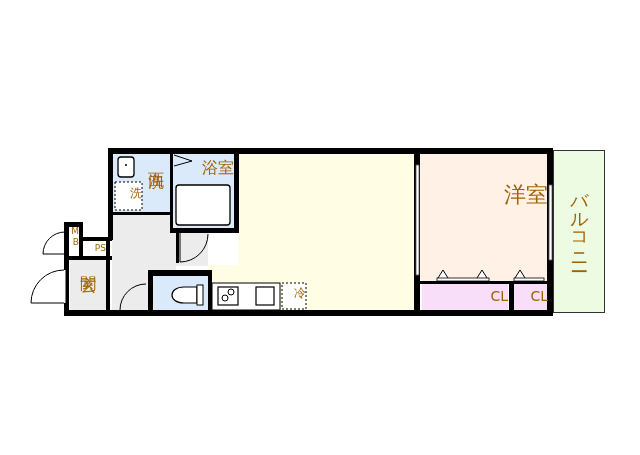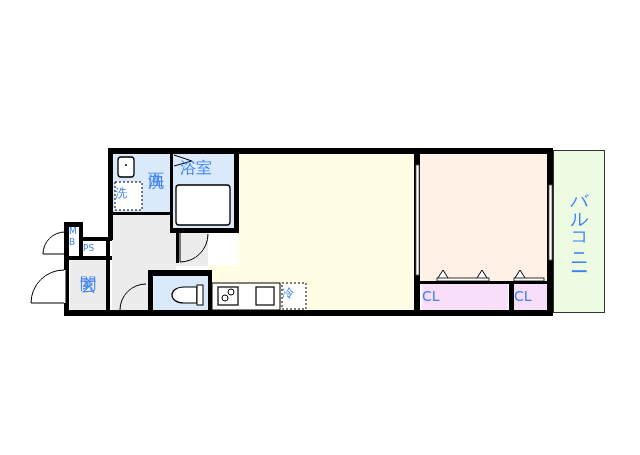--- a/index.html
+++ b/index.html
@@ -6,7 +6,7 @@
   body { width:640px; height:455px; position:relative; overflow:hidden;
          font-family: "DejaVu Sans", "Liberation Sans", sans-serif; color:#111; }
   .abs { position:absolute; box-sizing:border-box; }
-  .room-label { position:absolute; text-align:left; line-height:1.15; color:#3b82f6; }
+  .room-label { position:absolute; text-align:right; line-height:1.15; color:#a16207; }
   .wall { position:absolute; background:#000; }
   svg { position:absolute; left:0; top:0; }
 </style>

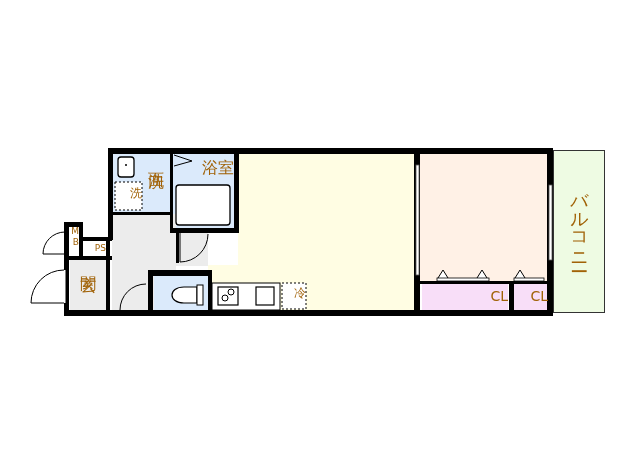--- a/index.html
+++ b/index.html
@@ -95,6 +95,7 @@
 <div class="room-label" style="left:238px;top:195px;width:176px;font-size:22px;">
 </div>
 <div class="room-label" style="left:420px;top:182px;width:128px;font-size:22px;">
+  <div>洋室</div>
 </div>
 <div class="room-label" style="left:144px;top:160px;width:24px;font-size:16px;line-height:20px;">
   <div style="writing-mode:vertical-rl;margin:0 auto;">洗面</div>

